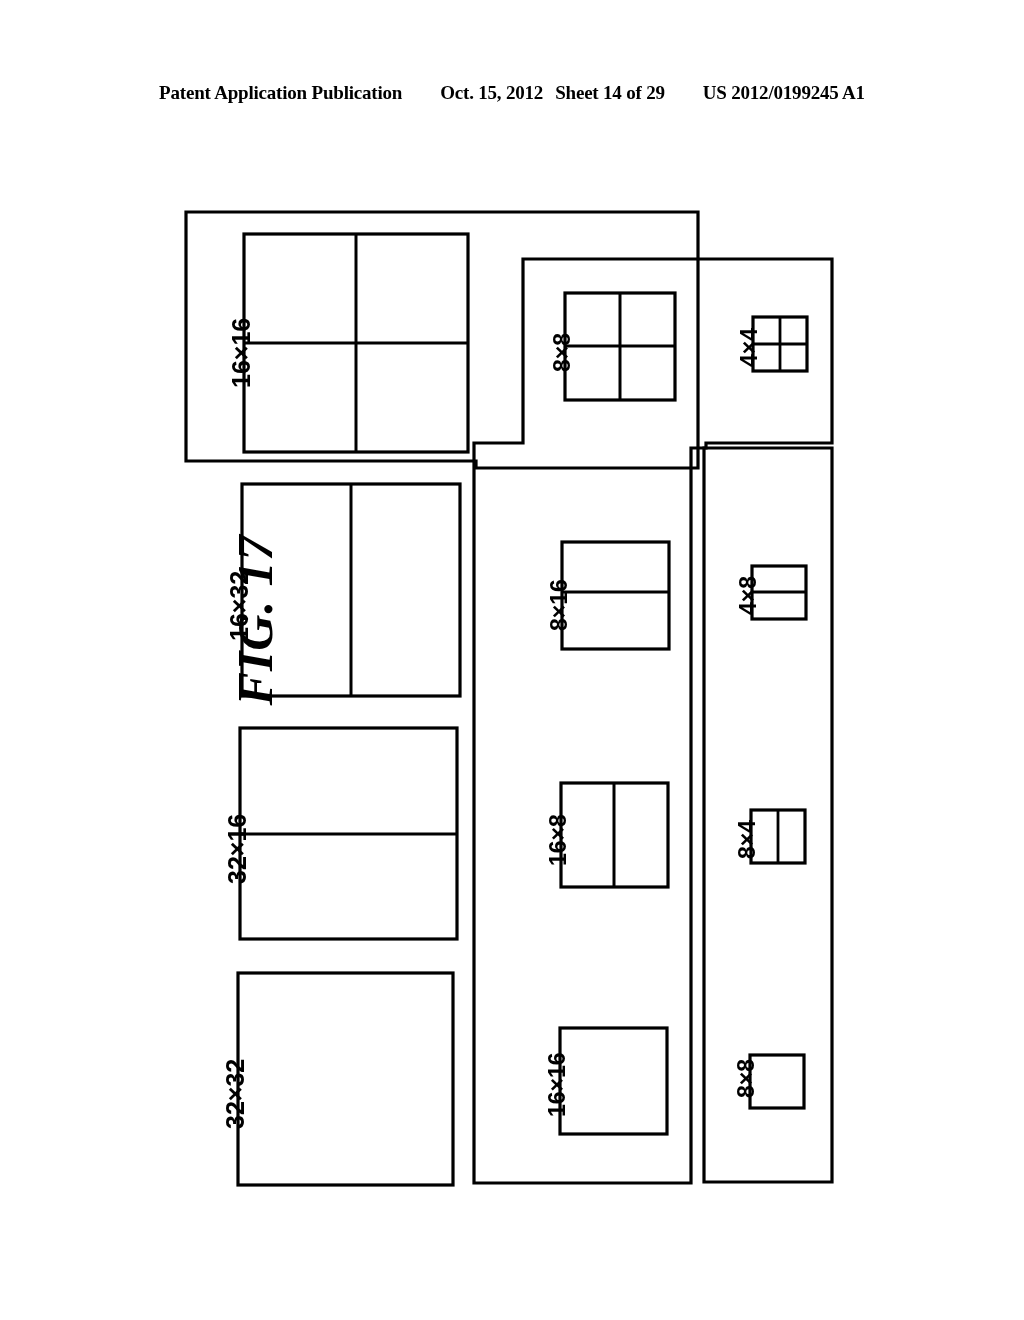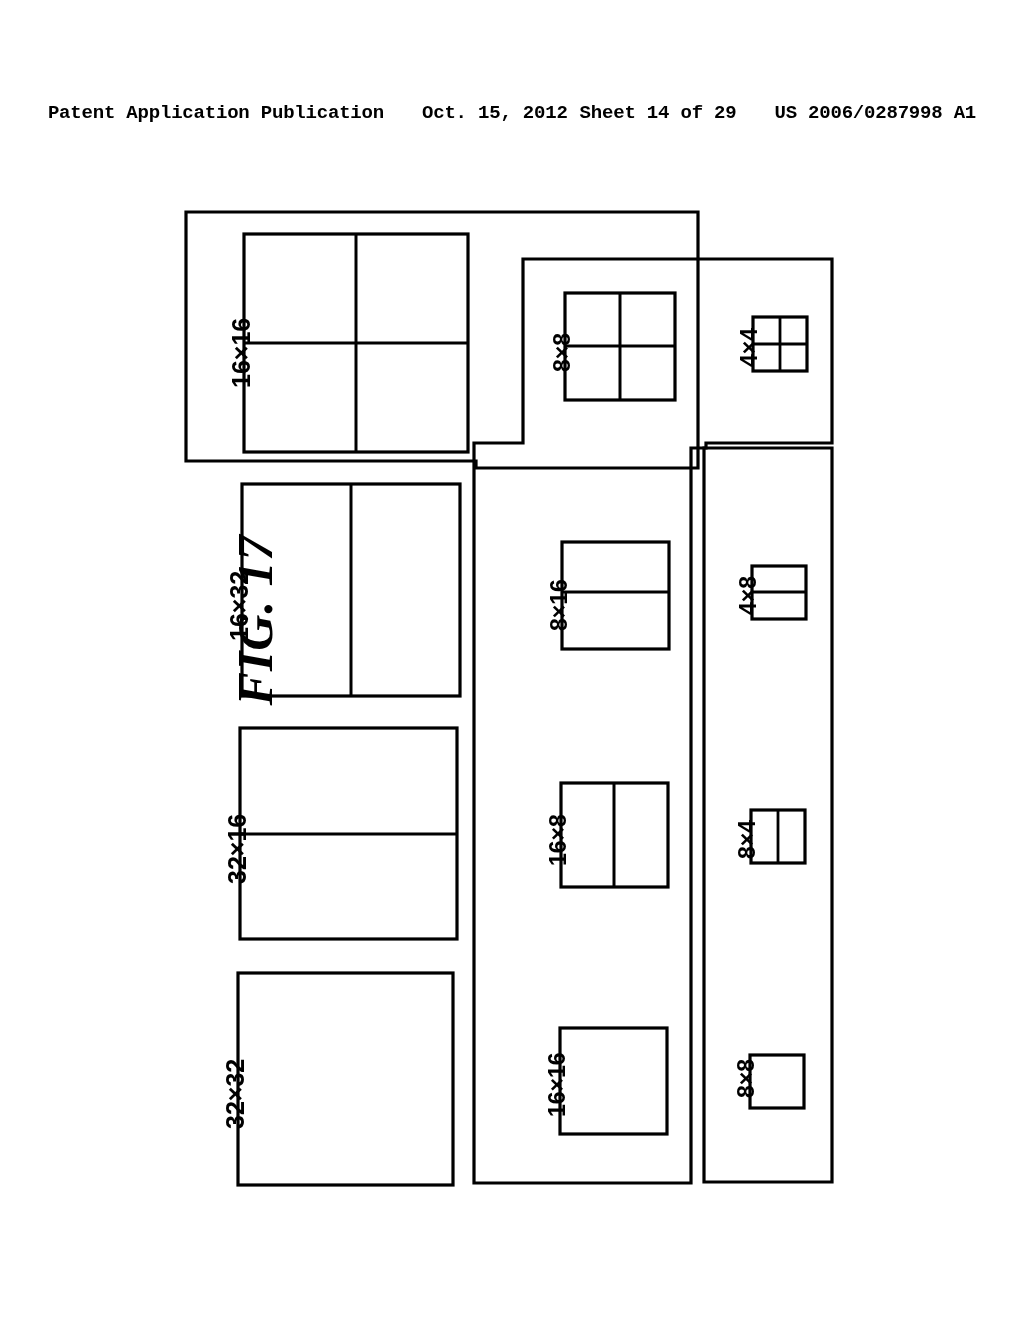--- a/index.html
+++ b/index.html
@@ -28,12 +28,11 @@
     flex-direction: row;
     justify-content: center;
     align-items: baseline;
-    font-family: Liberation Mono, monospace;
+    font-family: Liberation Serif, serif;
     font-weight: bold;
     font-size: 19px;
     letter-spacing: -0.2px;
     white-space: nowrap;
-    margin-top: 20px;
   }
   #page-header .hdr-seg { display: inline-block; }
   #page-header .gap-lg { width: 38px; display: inline-block; }

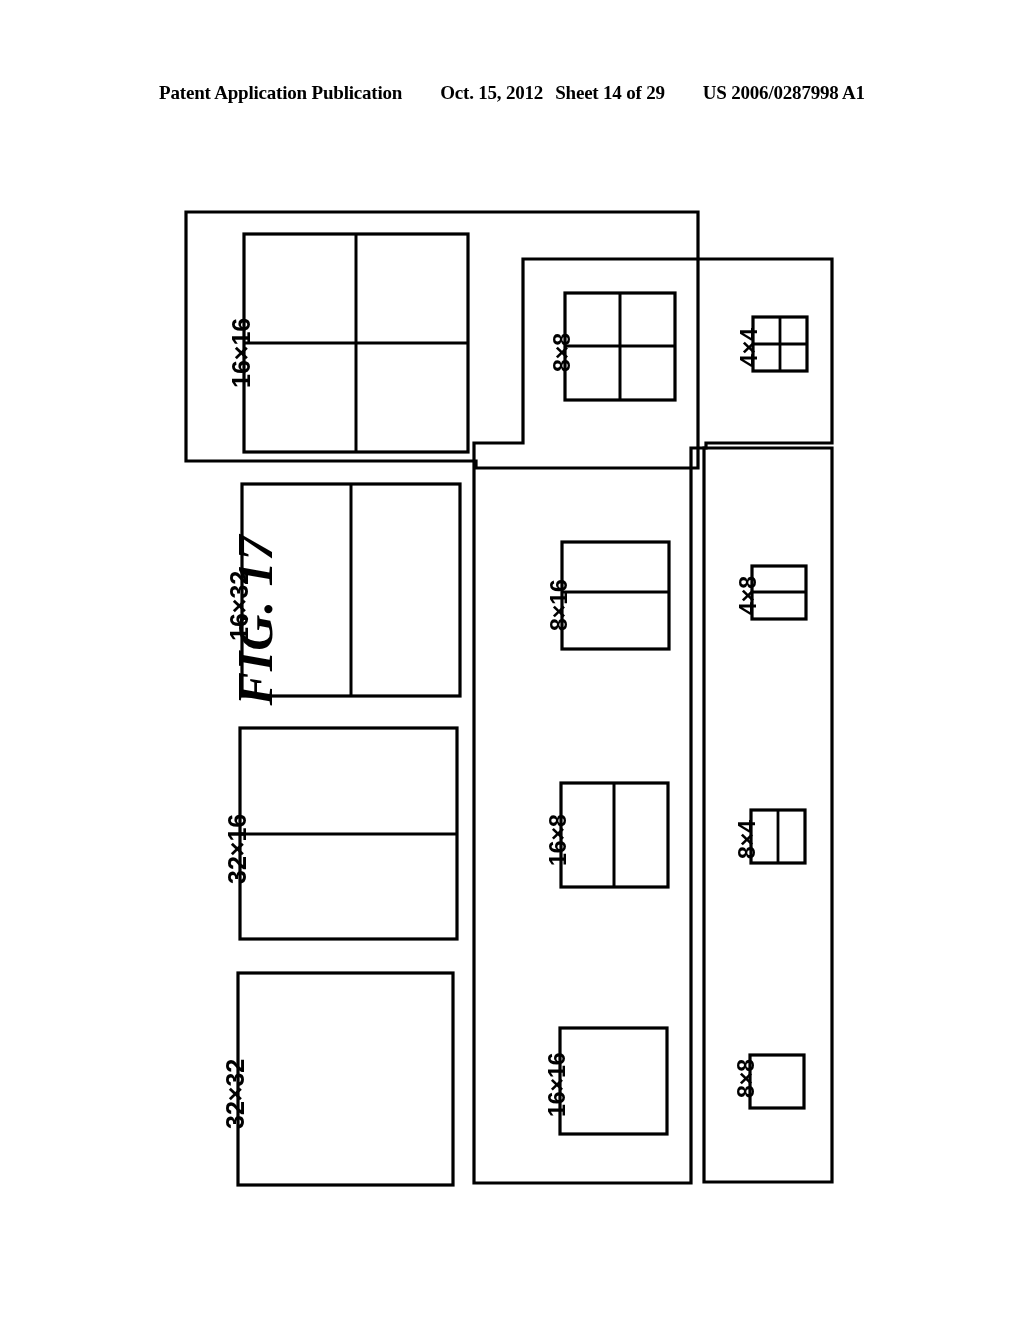--- a/index.html
+++ b/index.html
@@ -96,7 +96,7 @@
   <span class="gap-sm"></span>
   <span class="hdr-seg">Sheet 14 of 29</span>
   <span class="gap-lg"></span>
-  <span class="hdr-seg">US 2006/0287998 A1</span>
+  <span class="hdr-seg">US 2012/0199245 A1</span>
 </div>
 
 <div id="figure-canvas">

